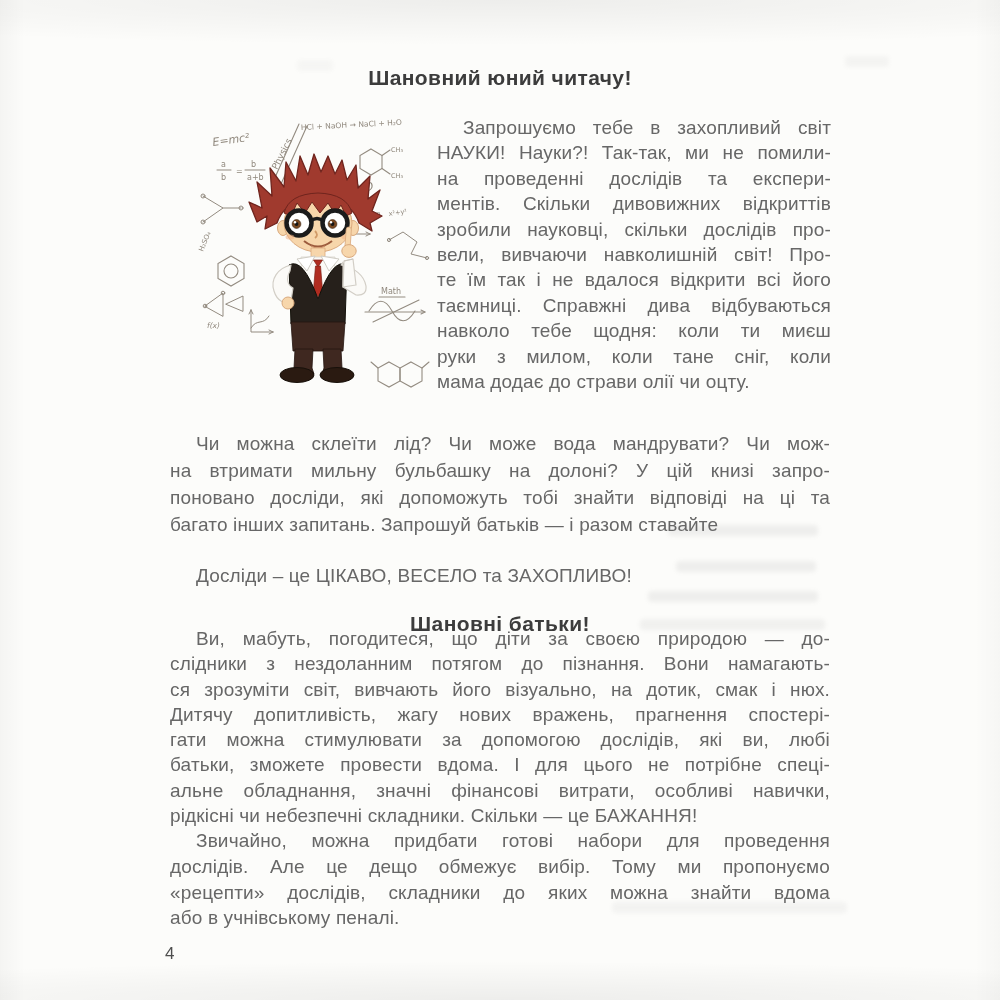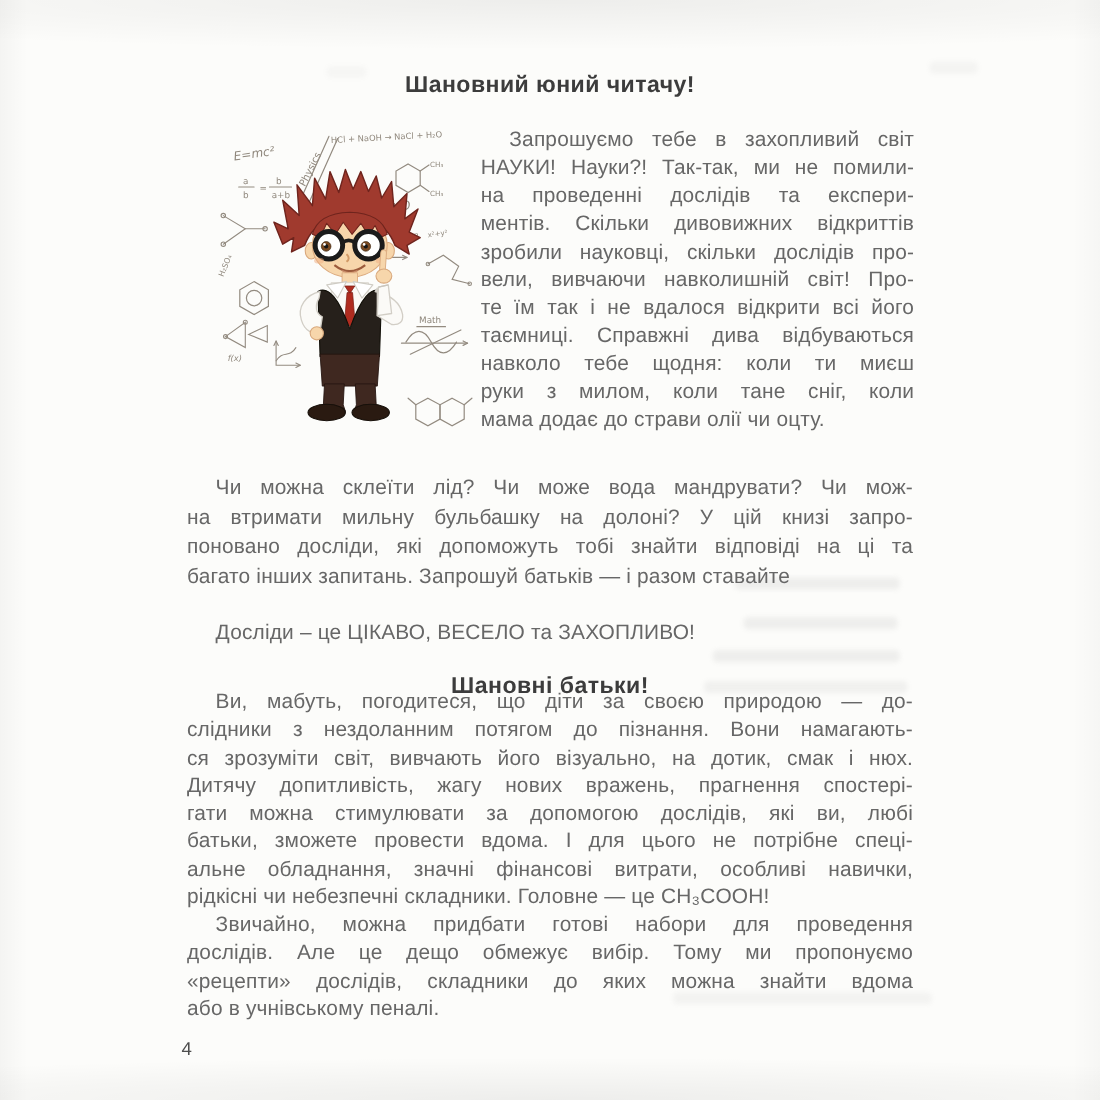--- a/index.html
+++ b/index.html
@@ -218,7 +218,7 @@
       <div class="tl">гати можна стимулювати за допомогою дослідів, які ви, любі</div>
       <div class="tl">батьки, зможете провести вдома. І для цього не потрібне спеці-</div>
       <div class="tl">альне обладнання, значні фінансові витрати, особливі навички,</div>
-      <div class="tl">рідкісні чи небезпечні складники. Головне — це CH₃COOH!</div>
+      <div class="tl">рідкісні чи небезпечні складники. Скільки — це БАЖАННЯ!</div>
     </div>
   <div class="para para-wide para-b3">
       <div class="tl">Звичайно, можна придбати готові набори для проведення</div>

